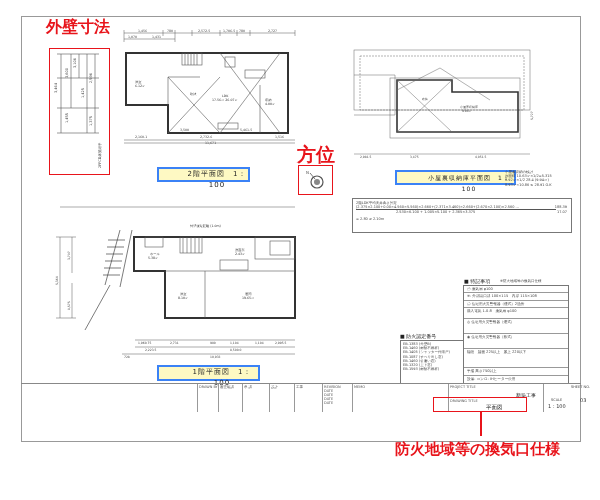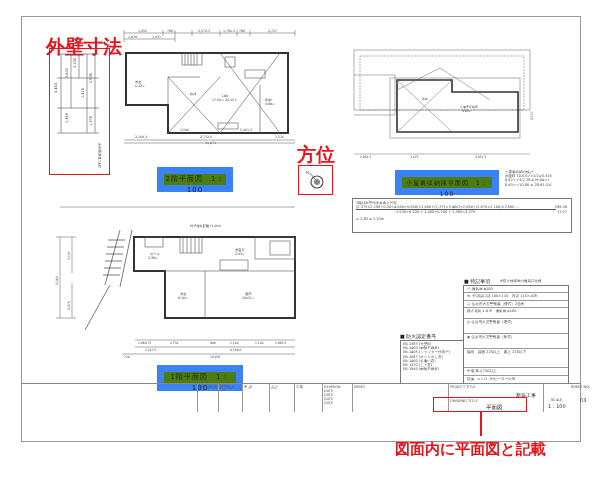--- a/index.html
+++ b/index.html
@@ -23,7 +23,7 @@
 
 <div class="sheet"></div>
 
-<div class="red-label" style="left:46px;top:34px;font-size:19px;">外壁寸法</div>
+<div class="red-label" style="left:46px;top:17px;font-size:16px;">外壁寸法</div>
 <div class="red-box" style="left:49px;top:48px;width:61px;height:127px;"></div>
 
 <svg style="left:49px;top:48px;" width="61" height="127" viewBox="0 0 61 127">

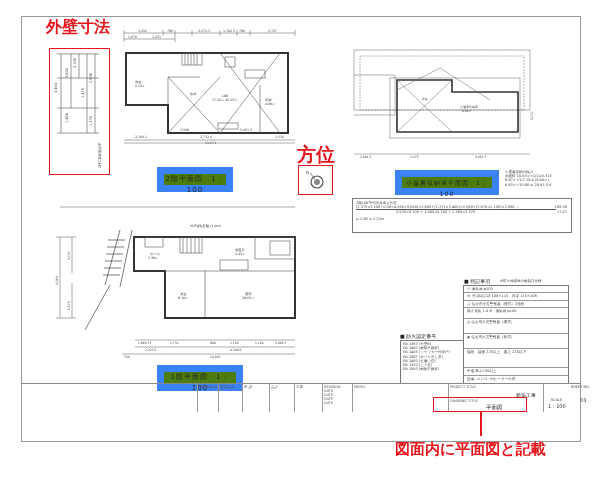--- a/index.html
+++ b/index.html
@@ -10,7 +10,7 @@
   .sm{font-size:4.5px;color:#333;white-space:nowrap;}
   .red-label{position:absolute;color:#e8141b;font-weight:bold;font-family:"DejaVu Sans",sans-serif;}
   .red-box{position:absolute;border:1.5px solid #e8141b;box-sizing:border-box;}
-  .titlebox{position:absolute;border:7px solid #3b82f6;background:#4d7c0f;font-size:7px;text-align:center;line-height:11px;letter-spacing:1px;color:#222;}
+  .titlebox{position:absolute;border:2px solid #3b82f6;background:#fef9c3;font-size:7px;text-align:center;line-height:11px;letter-spacing:1px;color:#222;padding-left:27px;}
   .note-box{position:absolute;border:1px solid #777;box-sizing:border-box;background:#fff;}
   .note-row{border-bottom:0.7px solid #999;font-size:3.6px;padding:1px 3px;white-space:nowrap;color:#444;line-height:4.4px;}
   .note-row:last-child{border-bottom:none;}

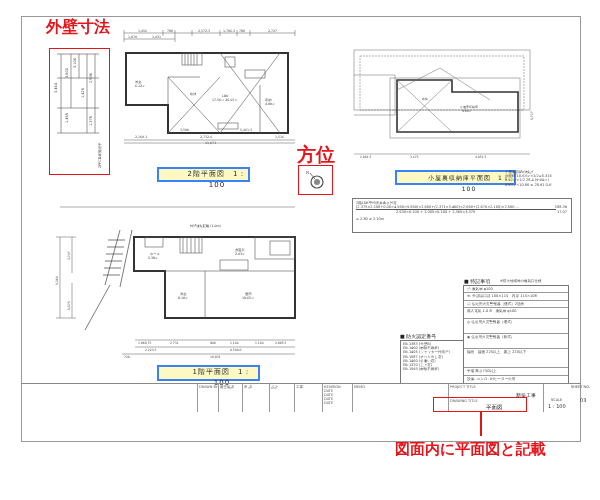--- a/index.html
+++ b/index.html
@@ -319,6 +319,6 @@
 
 <div class="red-box" style="left:433px;top:397px;width:94px;height:15px;"></div>
 <div class="abs" style="left:480px;top:412px;width:1.5px;height:24px;background:#e8141b;"></div>
-<div class="red-label" style="left:395px;top:440px;font-size:15px;">図面内に平面図と記載</div>
+<div class="red-label" style="left:395px;top:440px;font-size:15px;">防火地域等の換気口仕様</div>
 
 </body></html>

